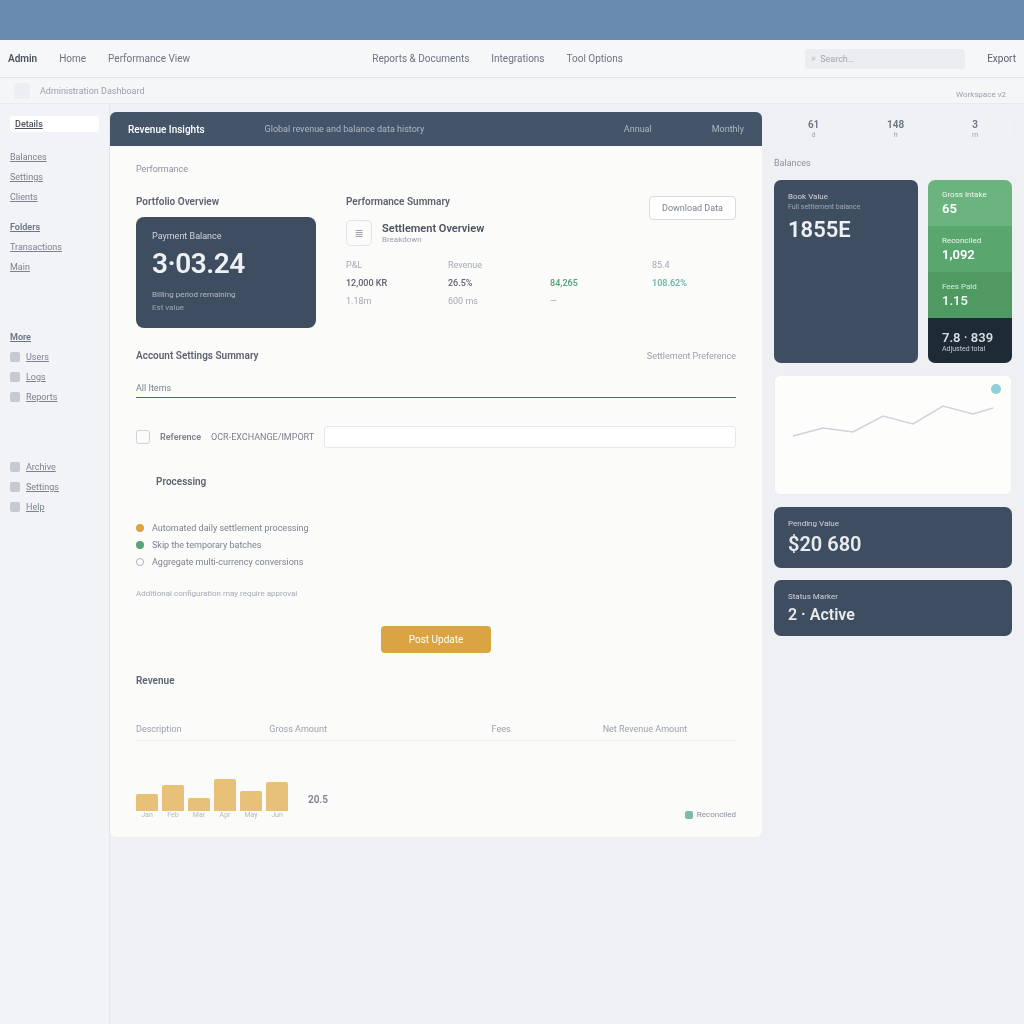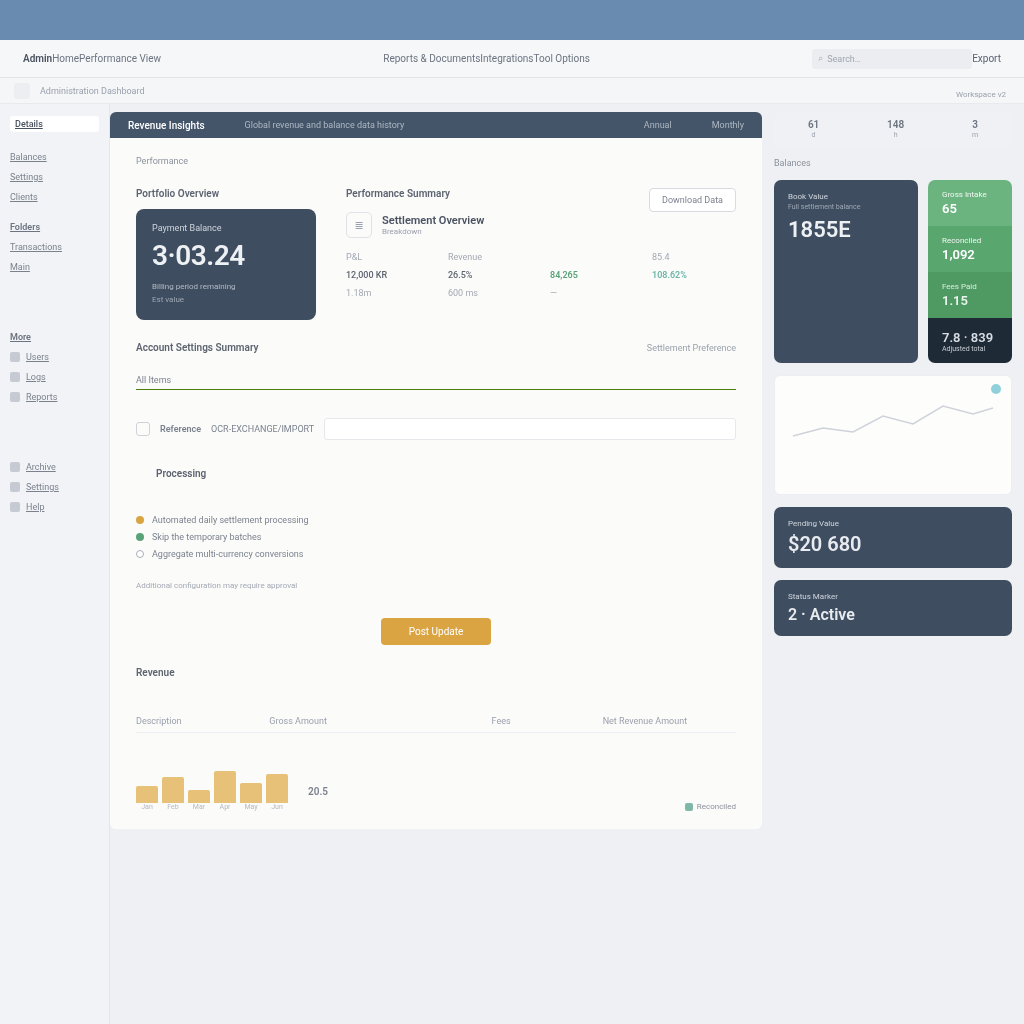--- a/index.html
+++ b/index.html
@@ -6,7 +6,7 @@
   body { width: 1024px; height: 1024px; background: #6a8bb0; overflow: hidden; }
   .app-shell { width: 100%; height: 100%; background: #eef0f3; display: flex; flex-direction: column; margin-top: 40px; }
   
-  .topnav { height: 38px; background: #f6f7f9; border-bottom: 1px solid #e1e4e9; display: flex; align-items: center; padding: 0 23px; font-size: 10px; color: #6b7480; }
+  .topnav { height: 38px; background: #f6f7f9; border-bottom: 1px solid #e1e4e9; display: flex; align-items: center; padding: 0 8px; font-size: 10px; color: #6b7480; gap: 22px; }
   .topnav .brand { font-weight: 600; color: #4a5260; }
   .topnav .spacer { flex: 1; }
   .topnav .search { width: 160px; height: 20px; background: #ebedf0; border-radius: 3px; display: flex; align-items: center; padding: 0 6px; font-size: 9px; color: #a0a6b0; }

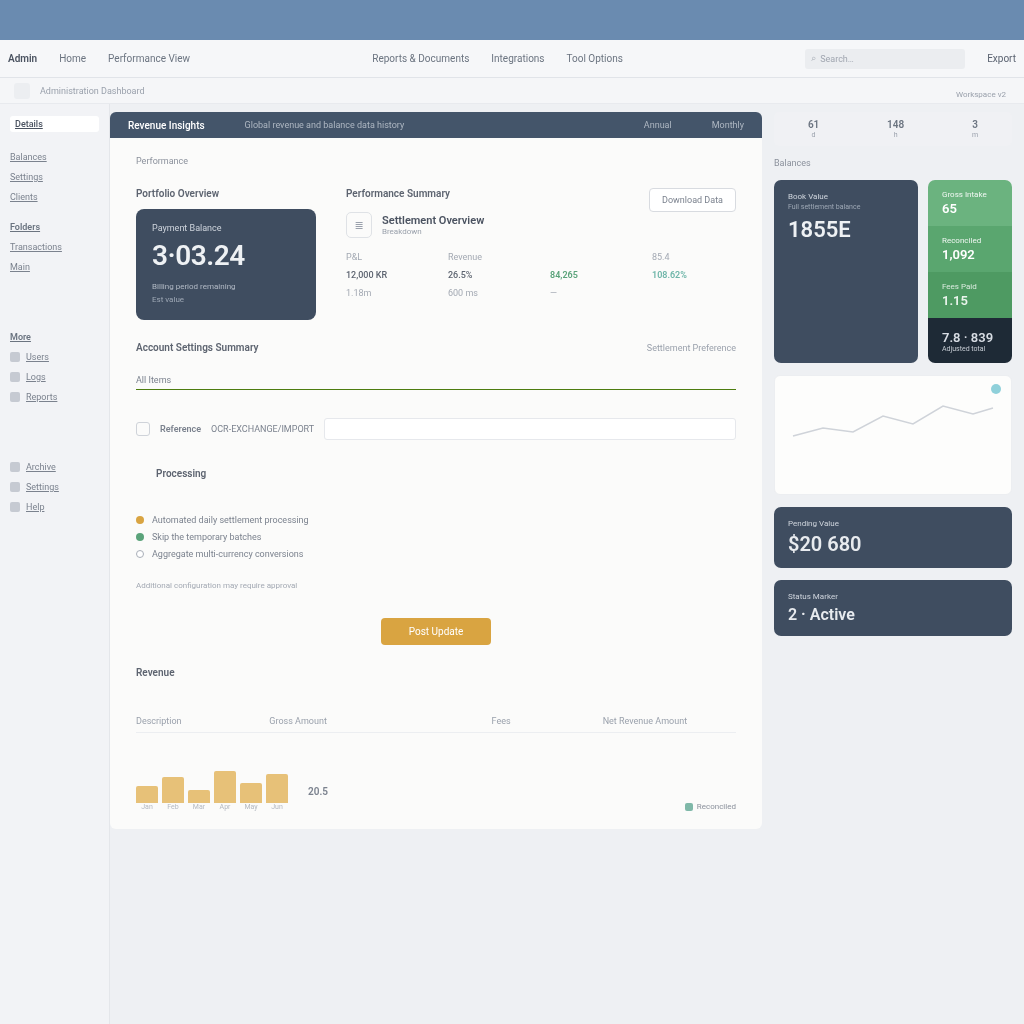--- a/index.html
+++ b/index.html
@@ -22,7 +22,7 @@
   .leftrail .ico { width: 10px; height: 10px; background: #c6cad2; border-radius: 2px; }
   
   .center { flex: 1; display: flex; flex-direction: column; padding: 0 0 20px 0; }
-  .tabstrip { height: 26px; background: #44556a; border-radius: 6px 6px 0 0; margin: 8px 0 0 0; display: flex; align-items: center; padding: 13px 18px; color: #d8dde4; font-size: 10px; gap: 40px; }
+  .tabstrip { height: 34px; background: #44556a; border-radius: 6px 6px 0 0; margin: 8px 0 0 0; display: flex; align-items: center; padding: 13px 18px; color: #d8dde4; font-size: 10px; gap: 60px; }
   .tabstrip .tab { cursor: pointer; }
   .tabstrip .tab.active { color: #fff; font-weight: 500; }
   .tabstrip .sp { flex: 1; }

